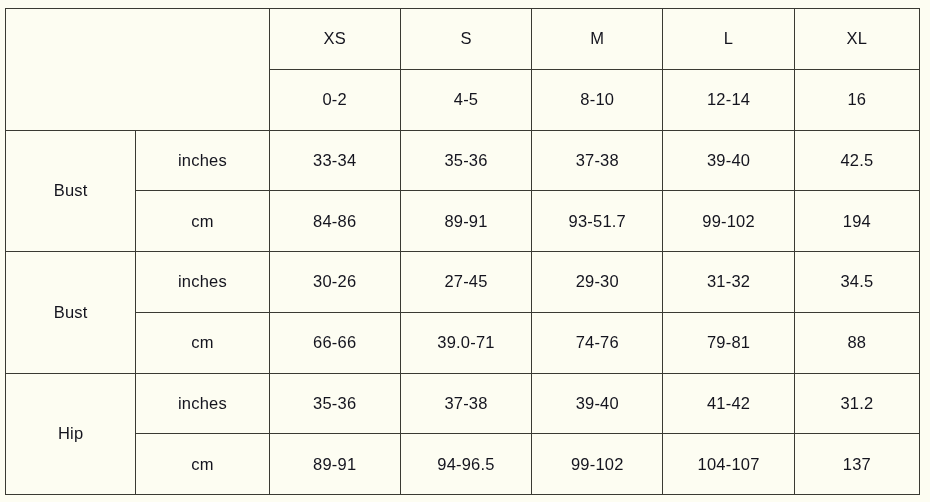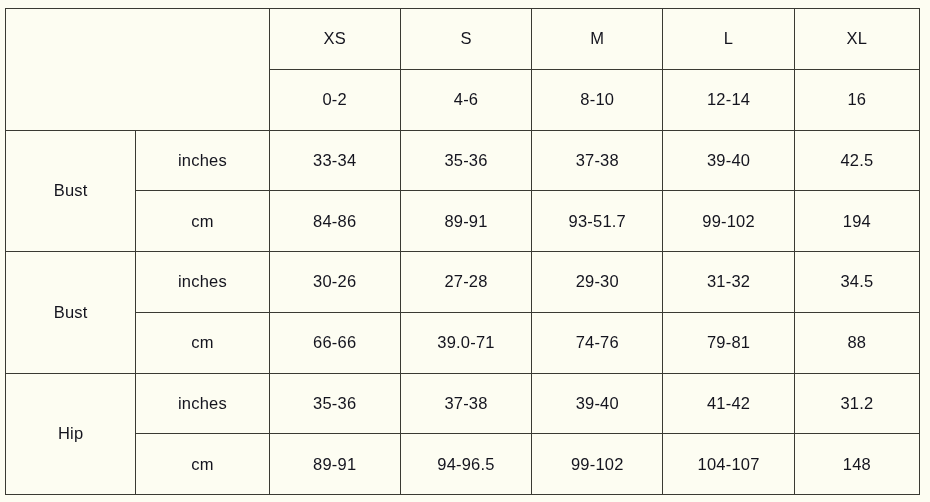--- a/index.html
+++ b/index.html
@@ -93,7 +93,7 @@
 
       <tr>
         <td>0-2</td>
-        <td>4-6</td>
+        <td>4-5</td>
         <td>8-10</td>
         <td>12-14</td>
         <td>16</td>

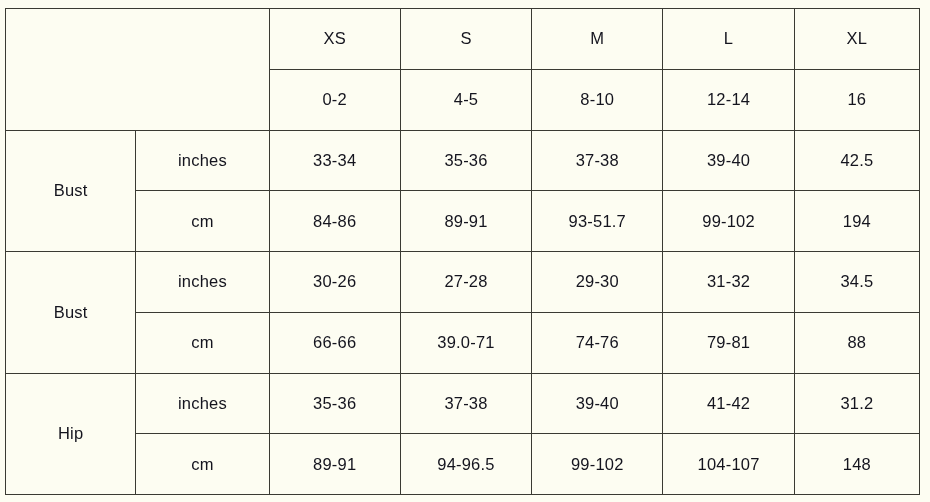--- a/index.html
+++ b/index.html
@@ -121,7 +121,7 @@
         <td class="group-label" rowspan="2">Bust</td>
         <td class="unit-label">inches</td>
         <td>30-26</td>
-        <td>27-28</td>
+        <td>27-45</td>
         <td>29-30</td>
         <td>31-32</td>
         <td>34.5</td>

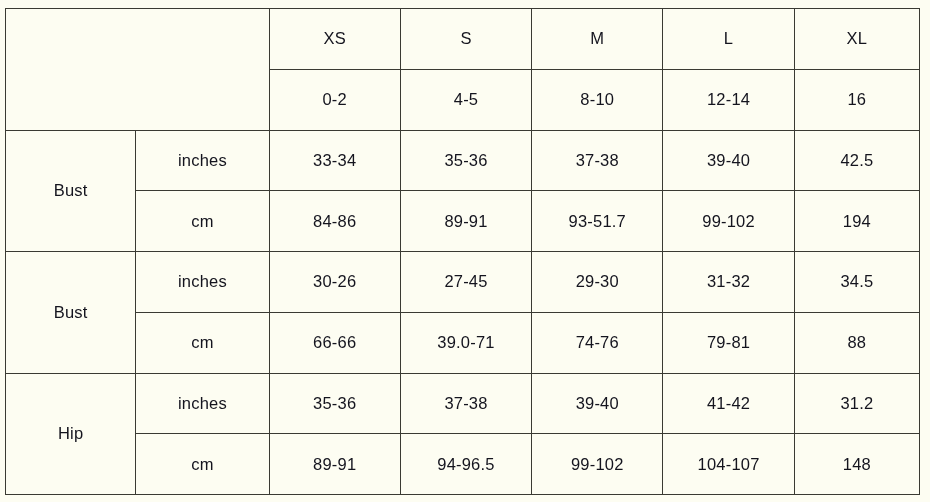--- a/index.html
+++ b/index.html
@@ -150,7 +150,7 @@
         <td>94-96.5</td>
         <td>99-102</td>
         <td>104-107</td>
-        <td>148</td>
+        <td>137</td>
       </tr>
     </tbody>
   </table>

